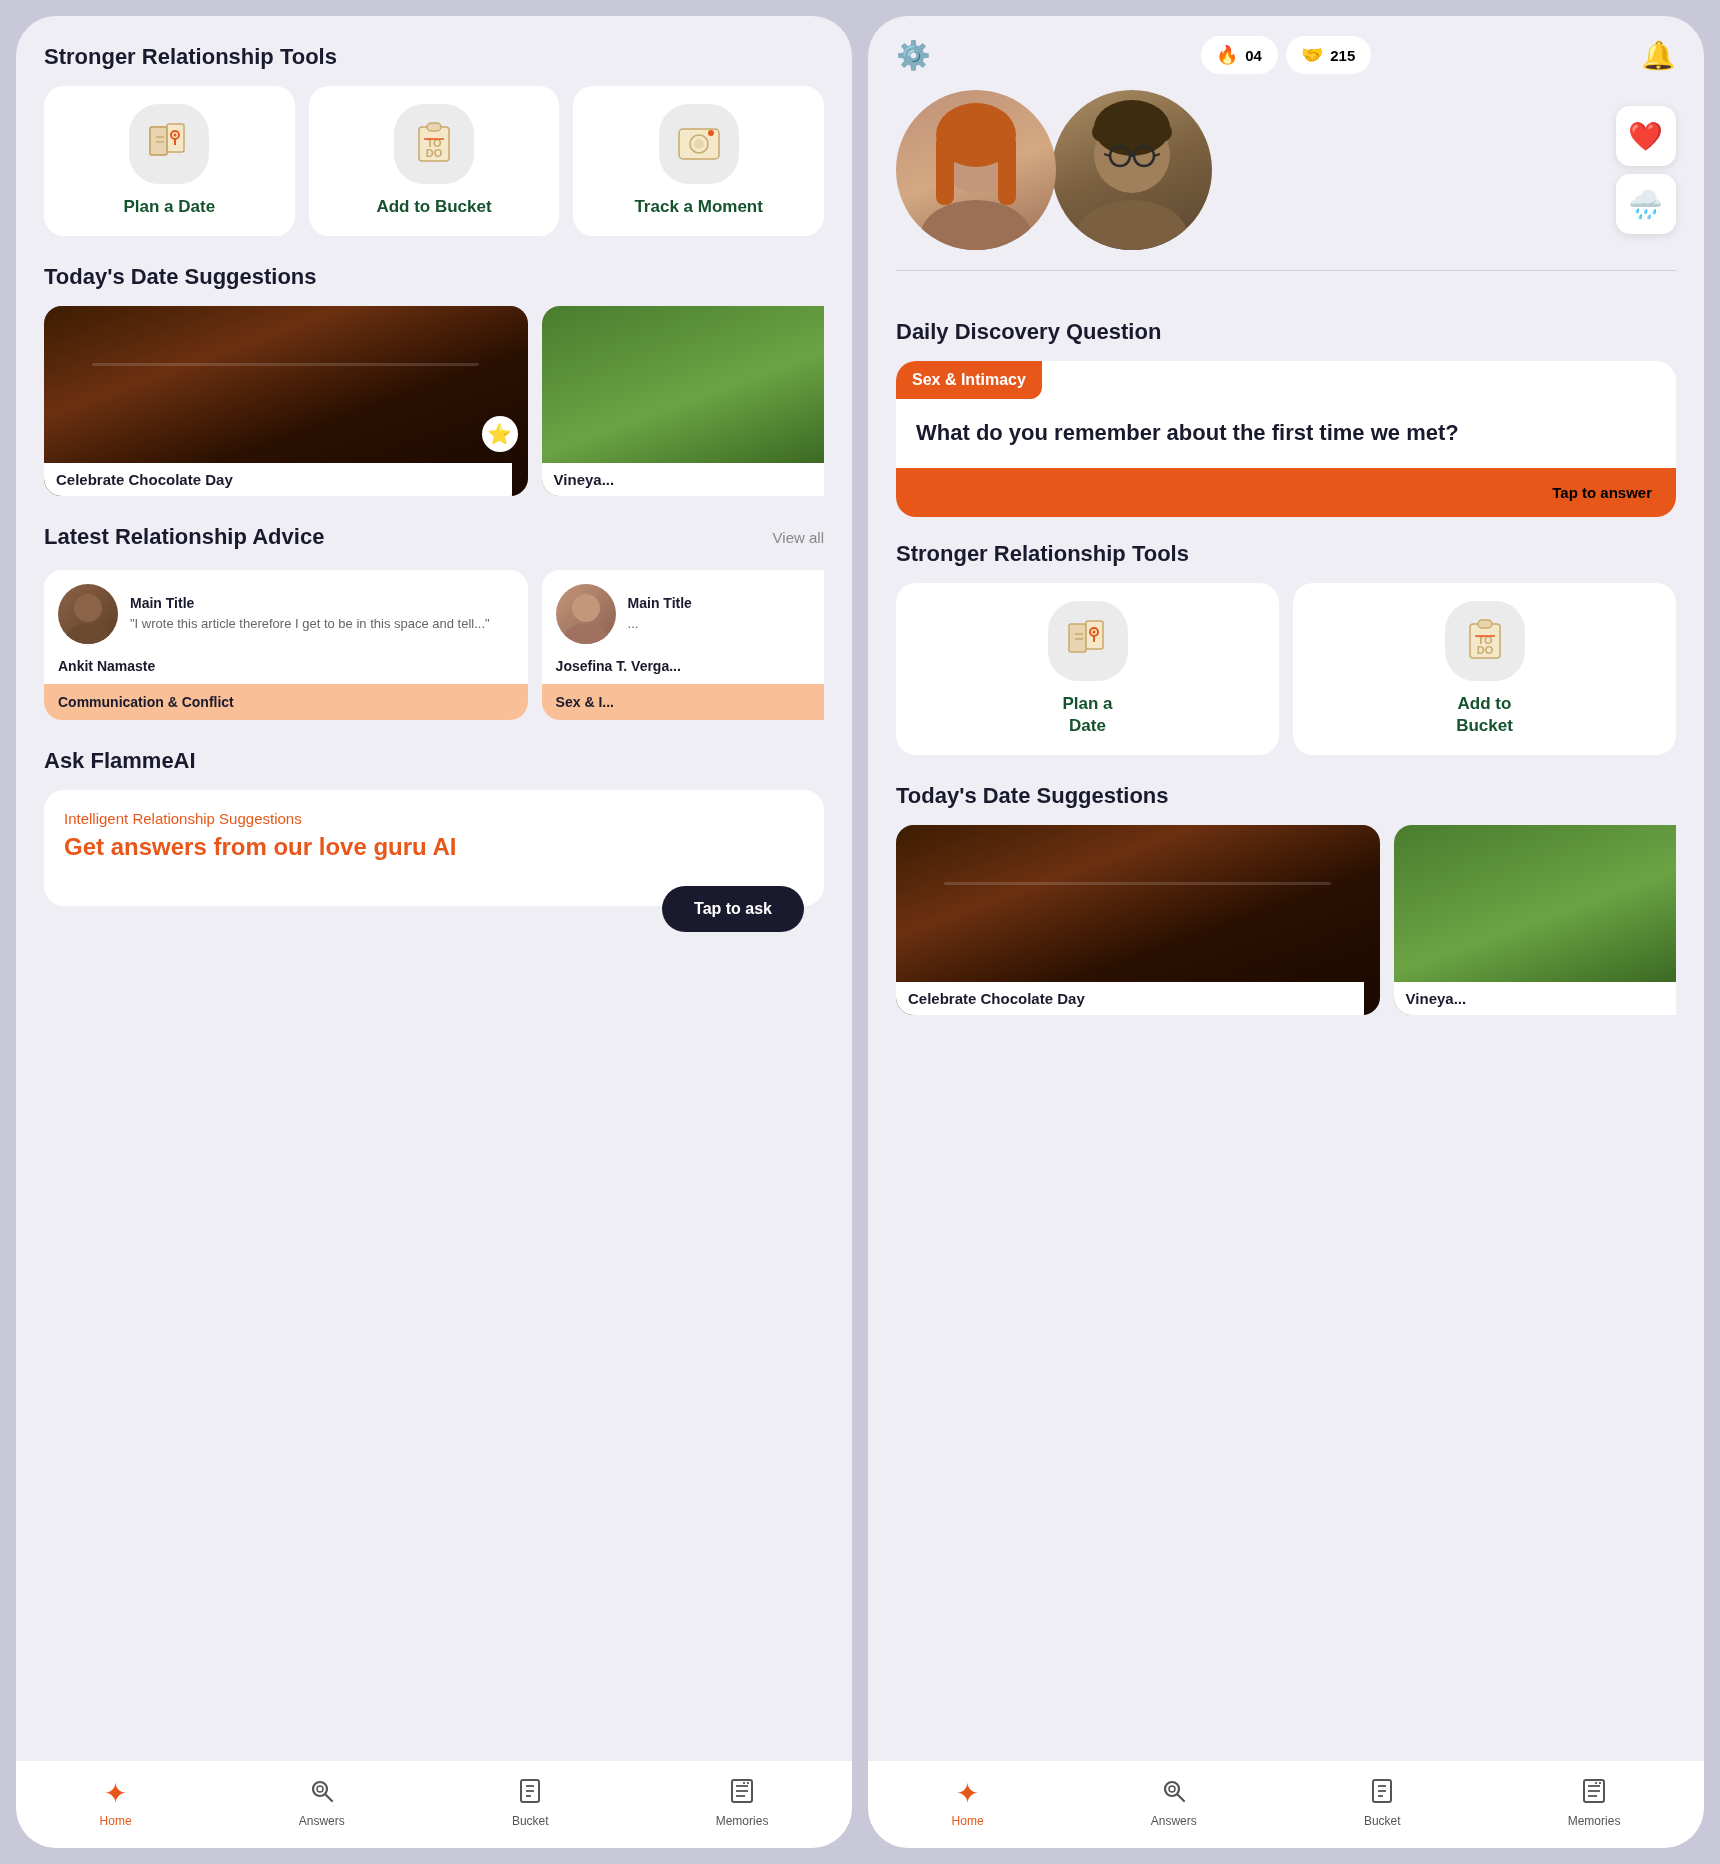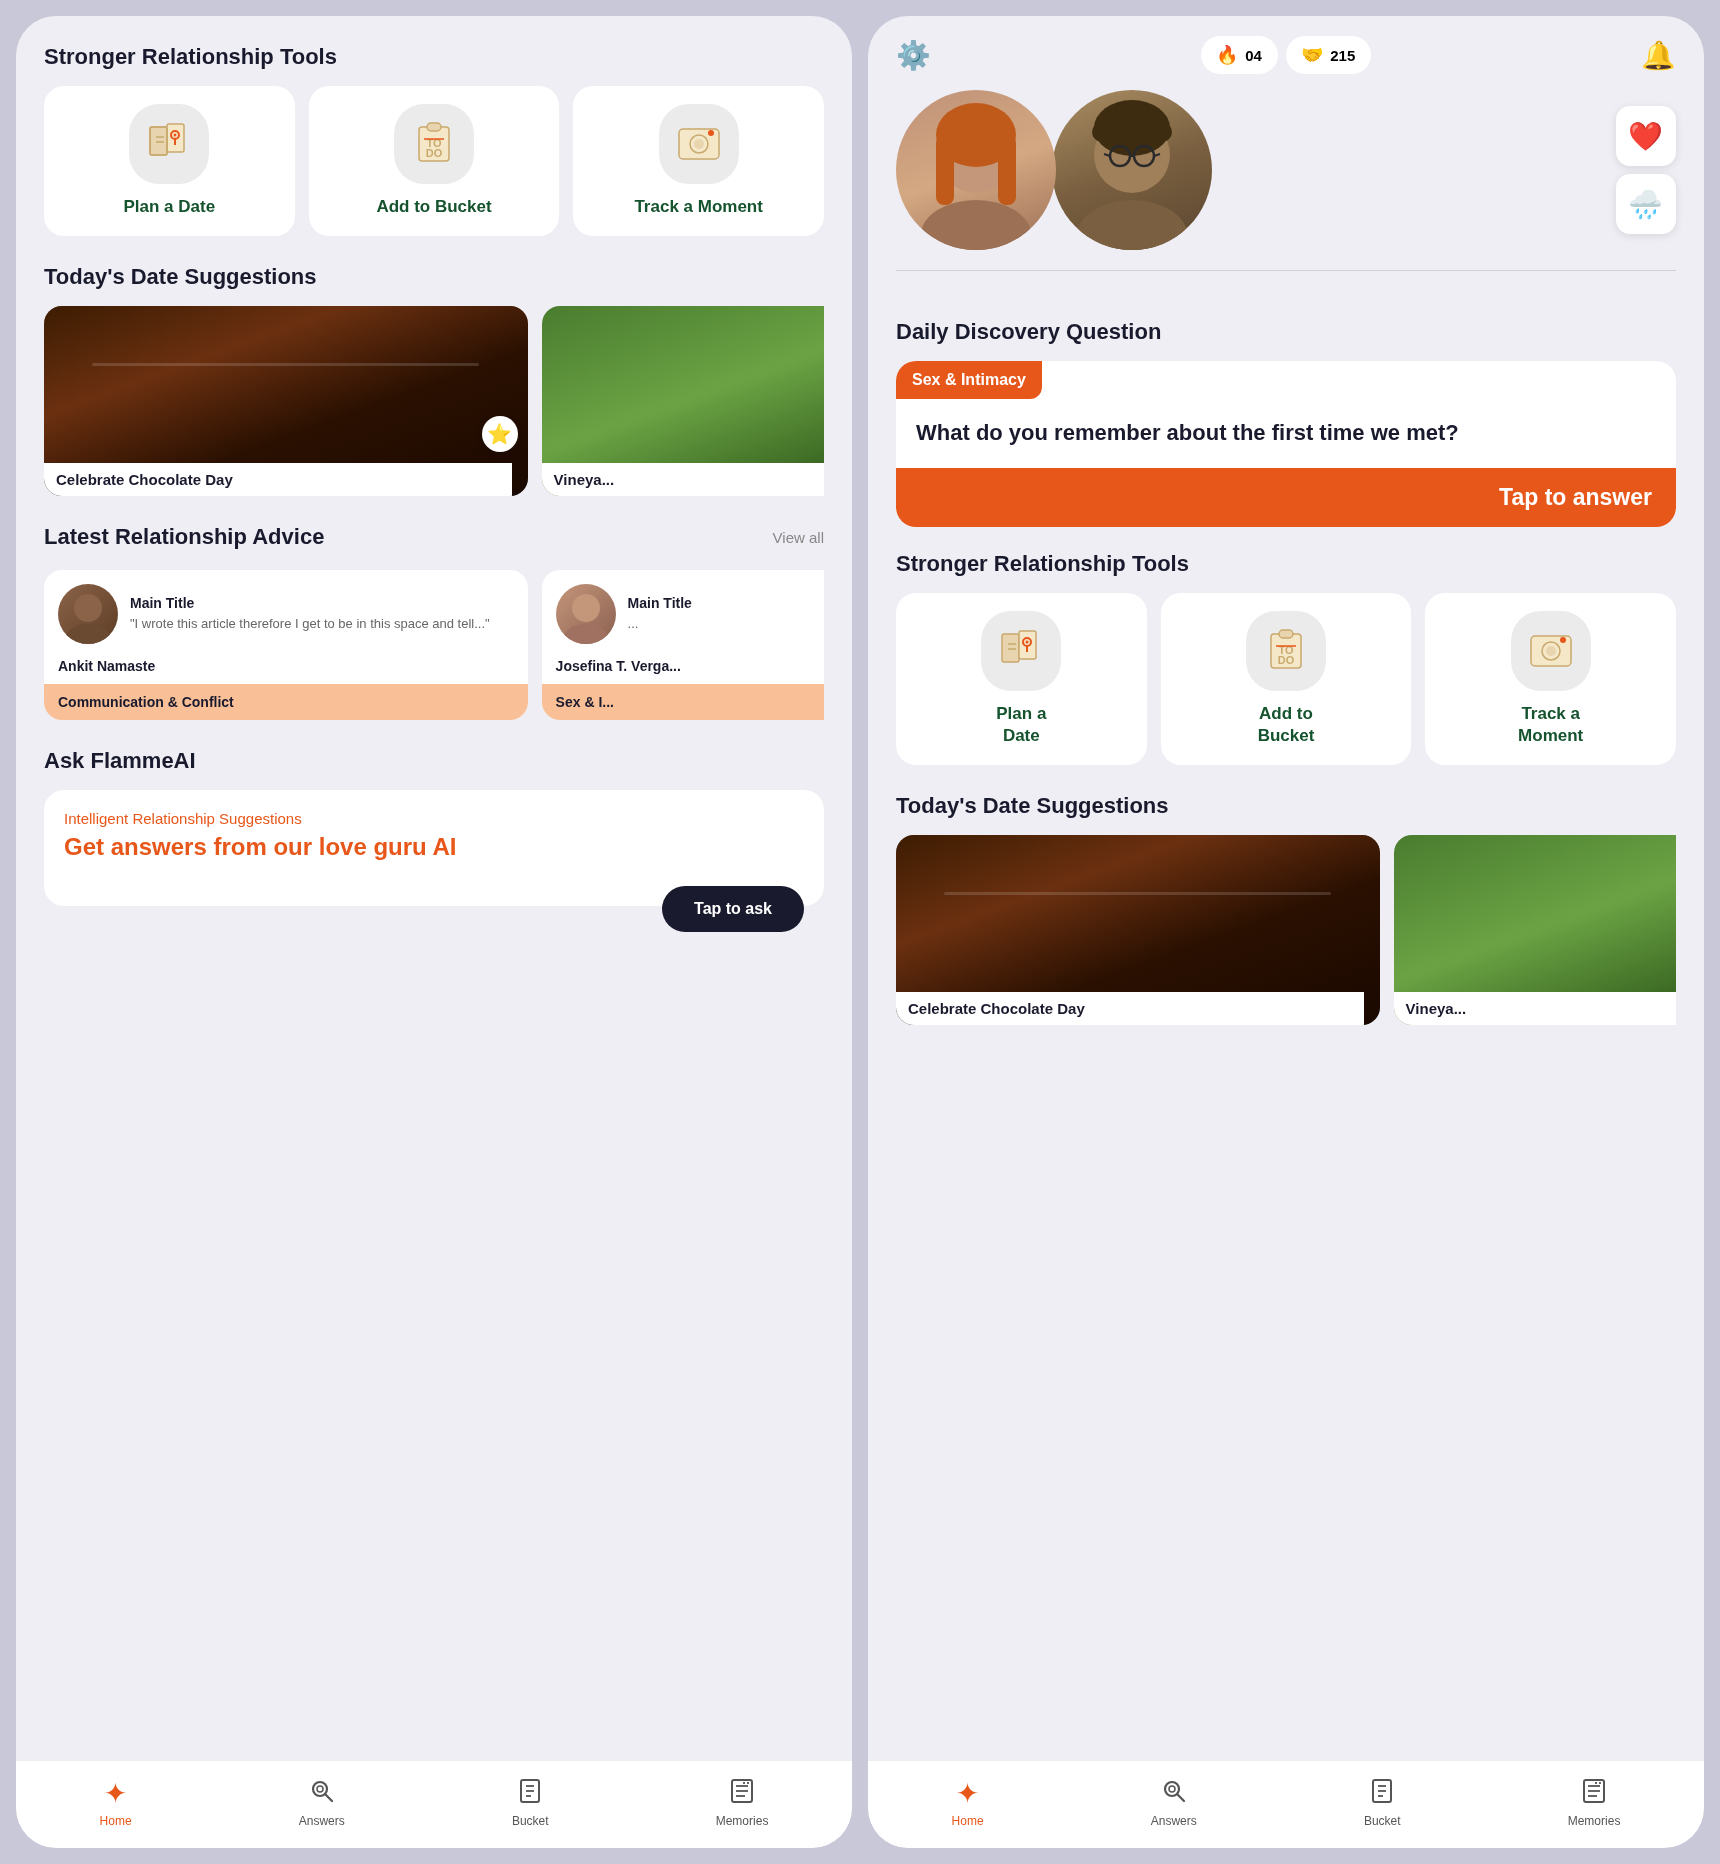--- a/index.html
+++ b/index.html
@@ -296,10 +296,10 @@
       display: block;
       width: 100%;
       background: #e8571a;
-      color: #ffffff;
+      color: #000000;
       border: none;
       padding: 16px;
-      font-size: 23px;
+      font-size: 15px;
       font-weight: 600;
       text-align: right;
       padding-right: 24px;

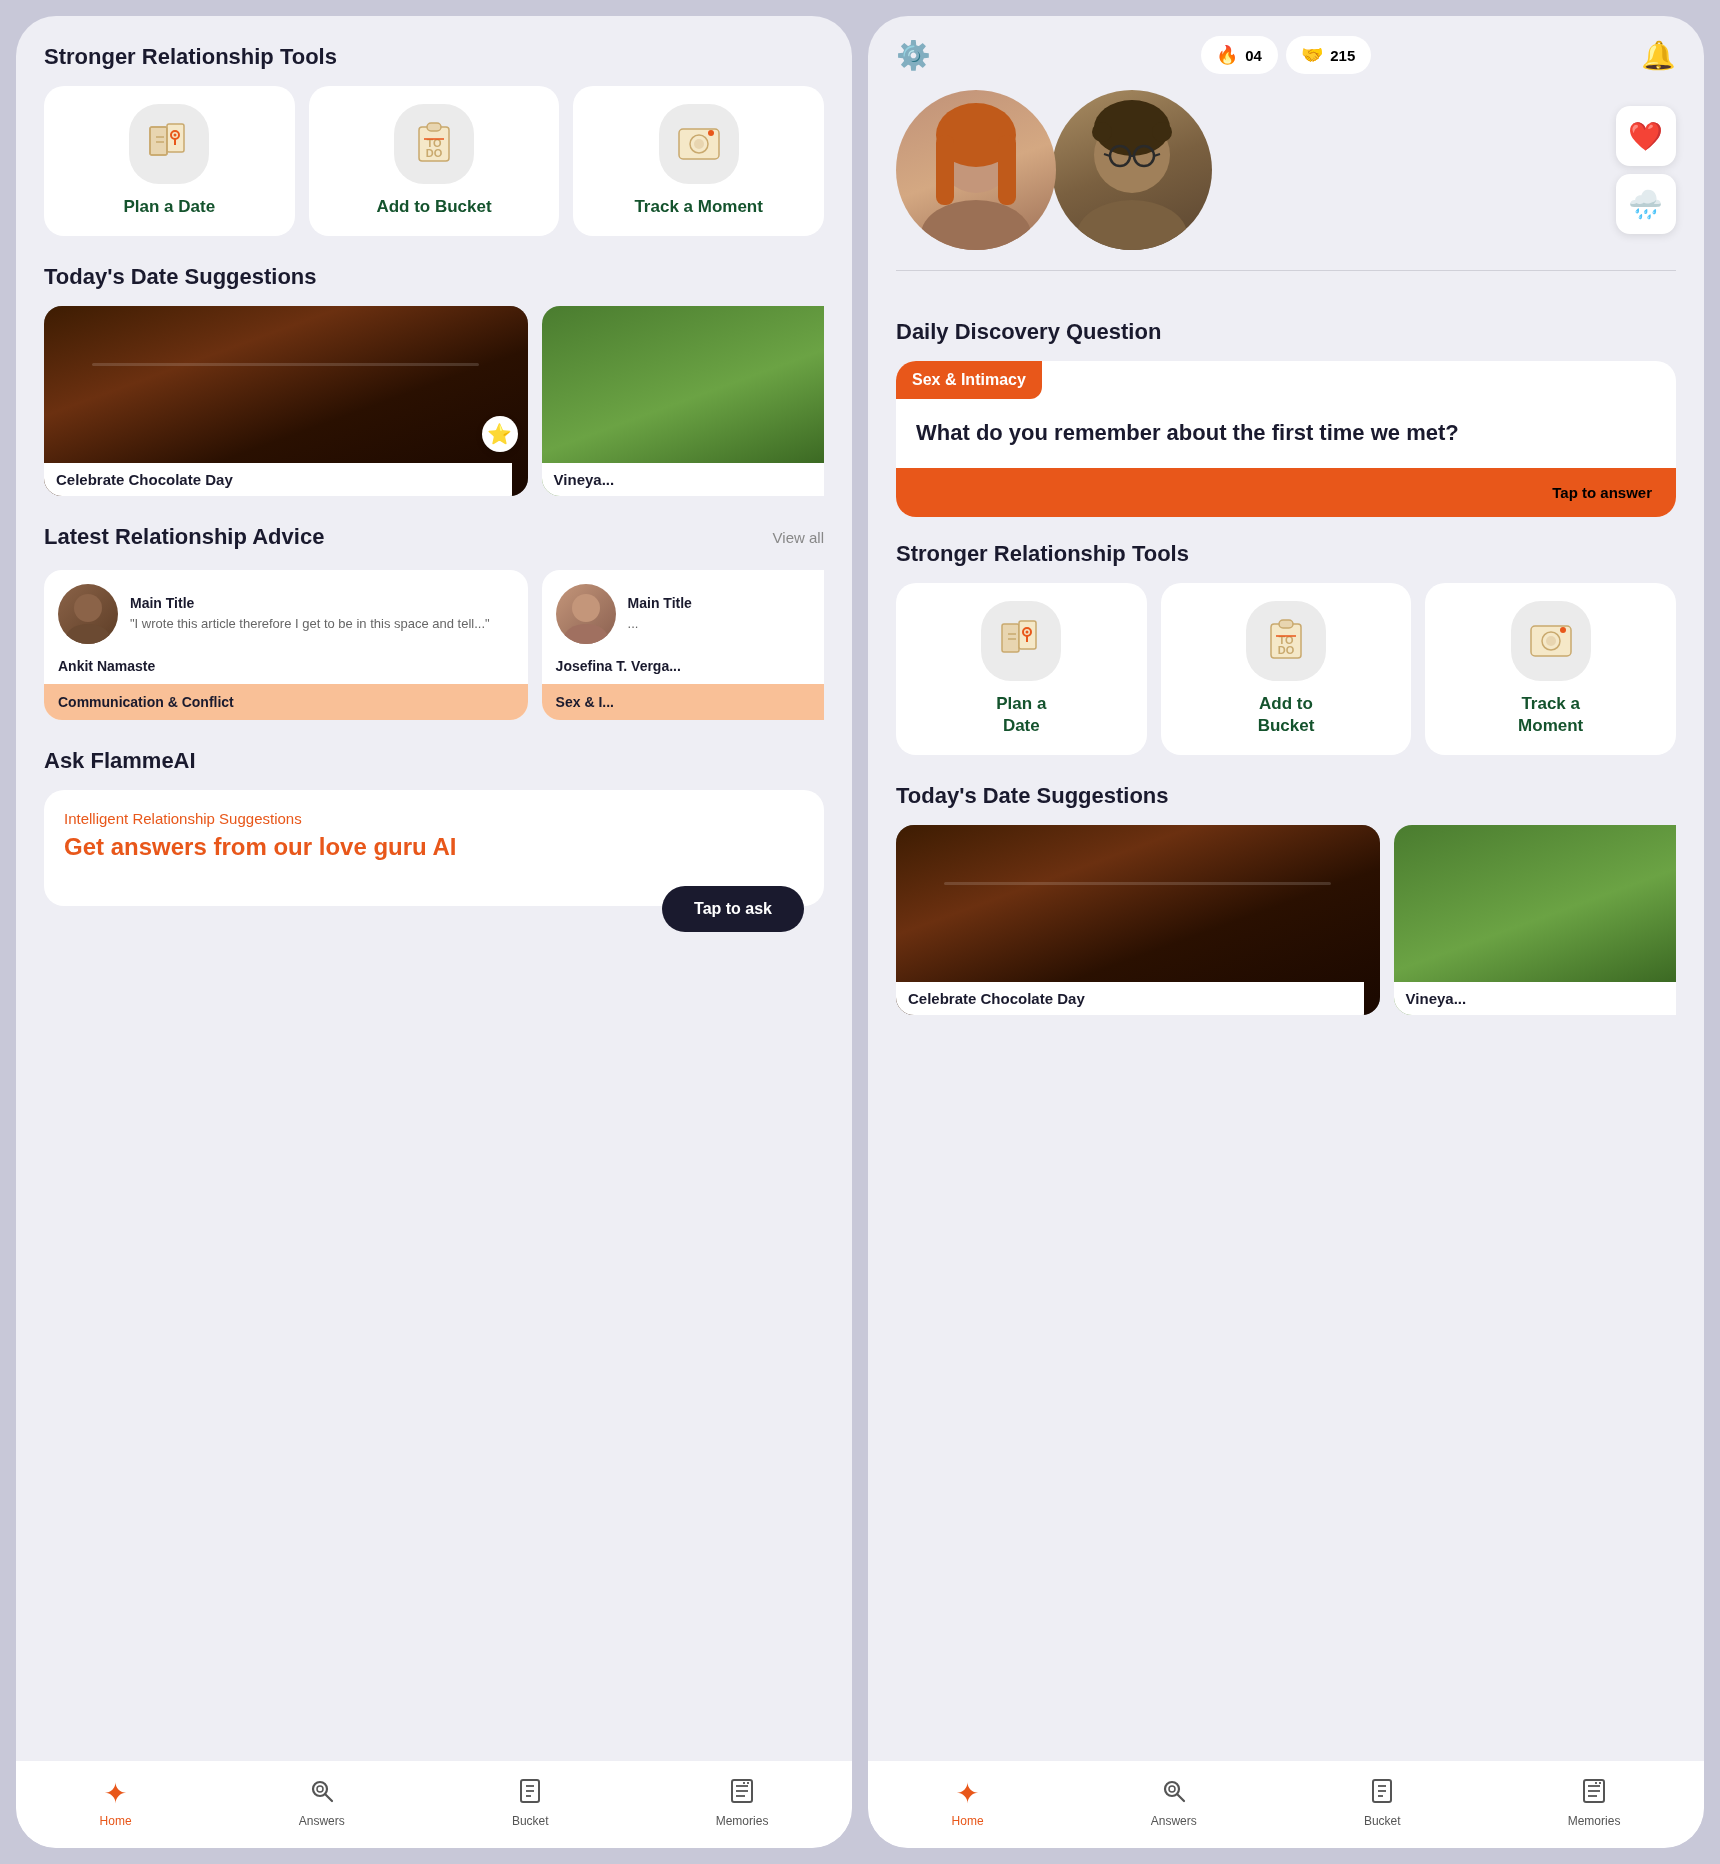--- a/index.html
+++ b/index.html
@@ -604,17 +604,6 @@
         <div class="tool-label">Add to<br>Bucket</div>
       </div>
 
-      <div class="tool-card">
-        <div class="tool-icon-bg">
-          <svg viewBox="0 0 50 50" xmlns="http://www.w3.org/2000/svg">
-            <rect x="5" y="10" width="40" height="30" rx="4" fill="#f5e8c8" stroke="#c9a96e" stroke-width="1.5"></rect>
-            <circle cx="25" cy="25" r="9" fill="none" stroke="#c9a96e" stroke-width="1.5"></circle>
-            <circle cx="25" cy="25" r="5" fill="#e8d5b0"></circle>
-            <circle cx="37" cy="14" r="3" fill="#e8571a"></circle>
-          </svg>
-        </div>
-        <div class="tool-label">Track a<br>Moment</div>
-      </div>
     </div>
 
     <div class="section-title">Today's Date Suggestions</div>

